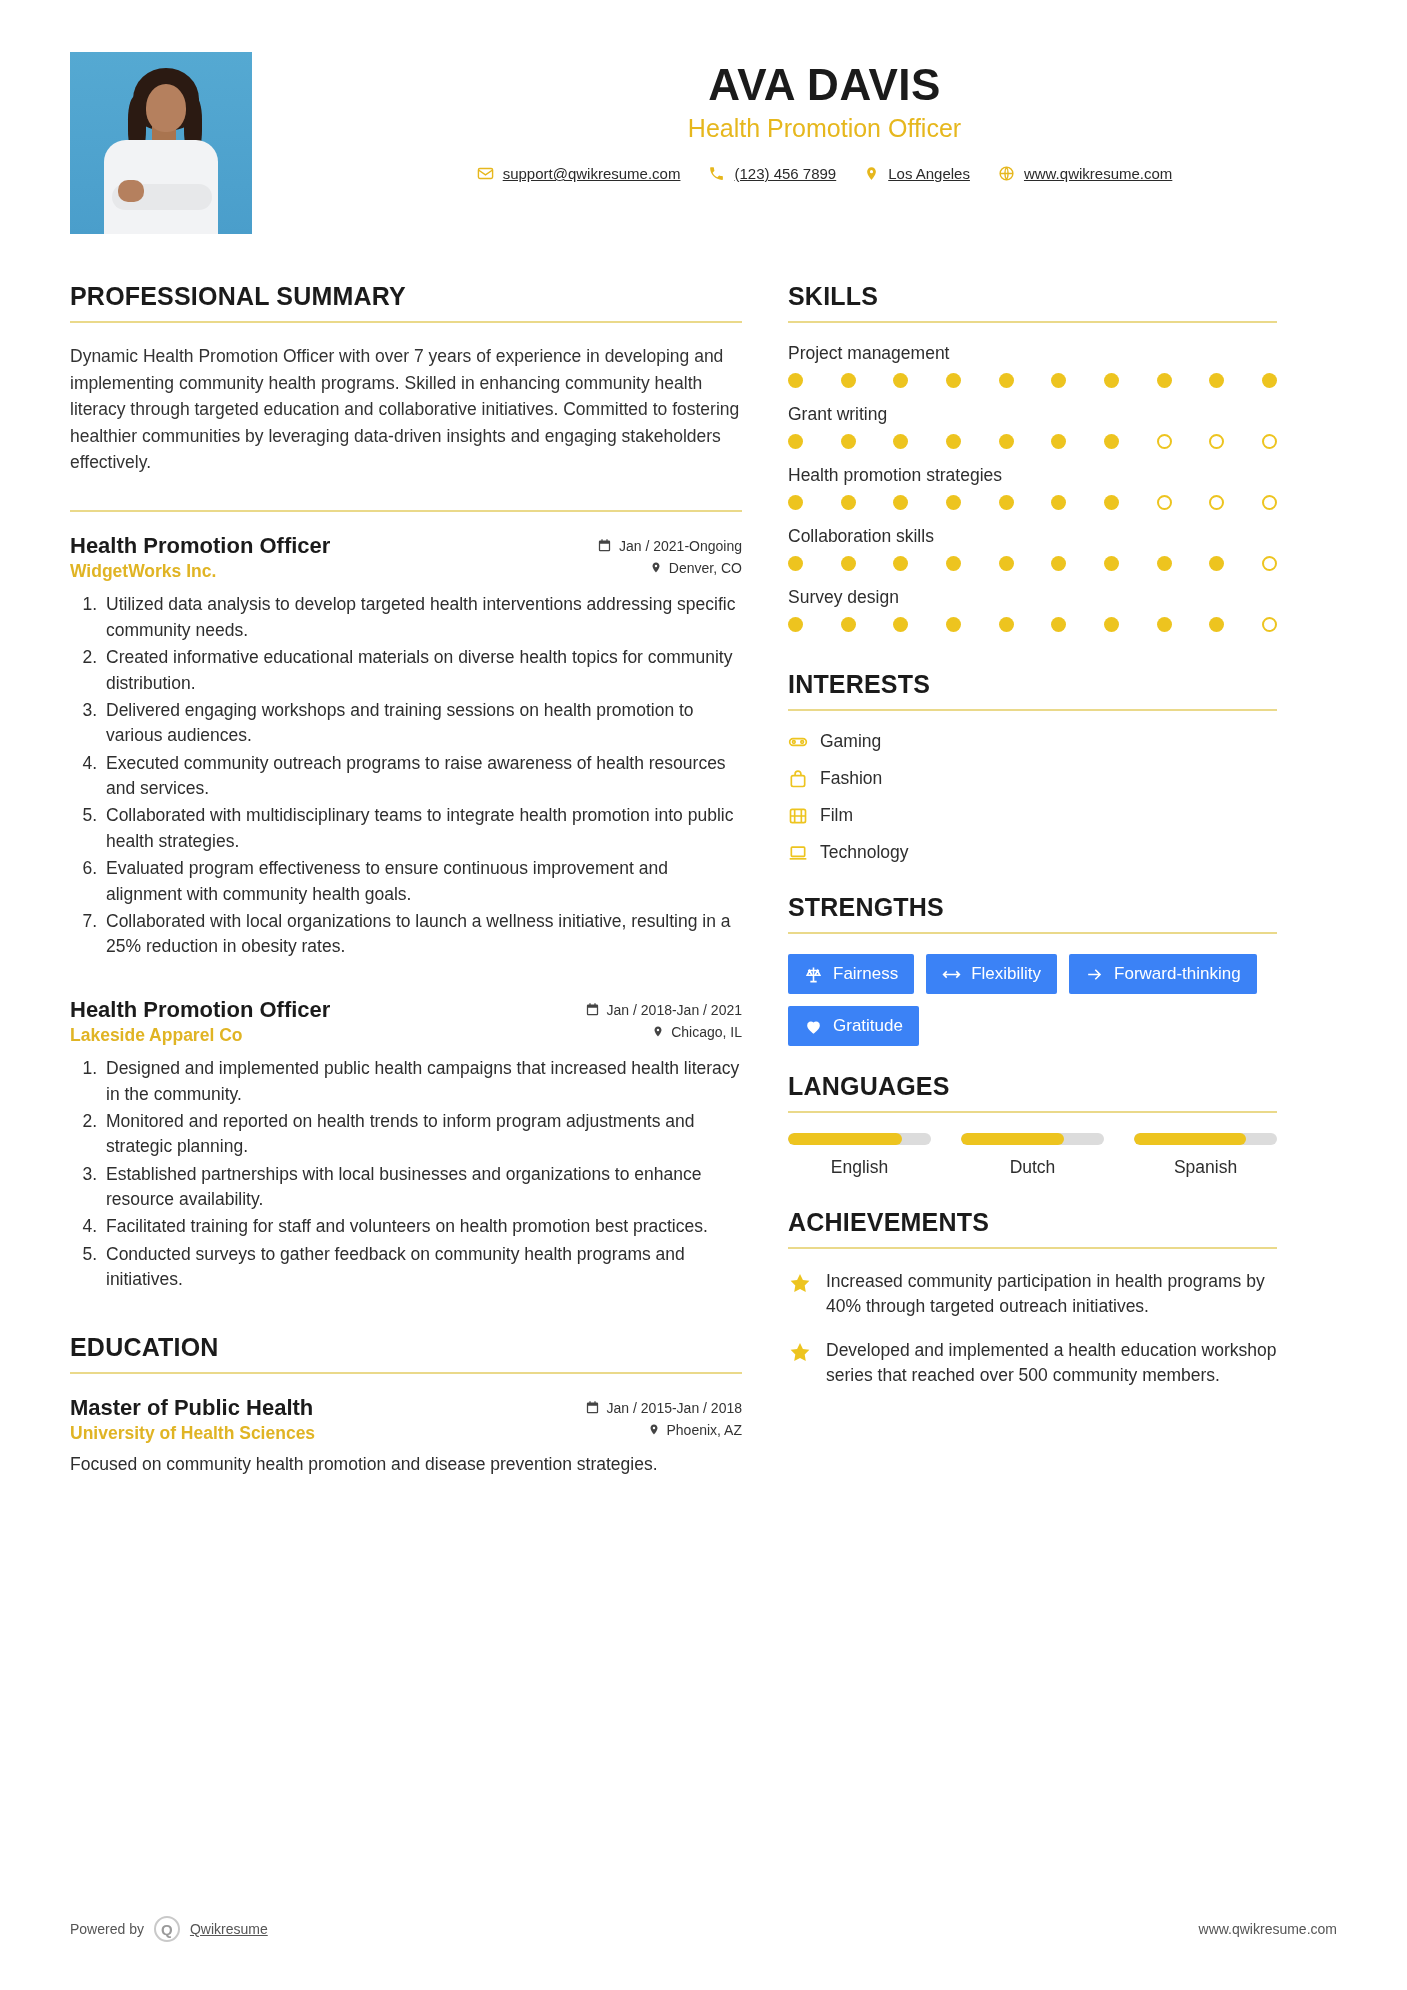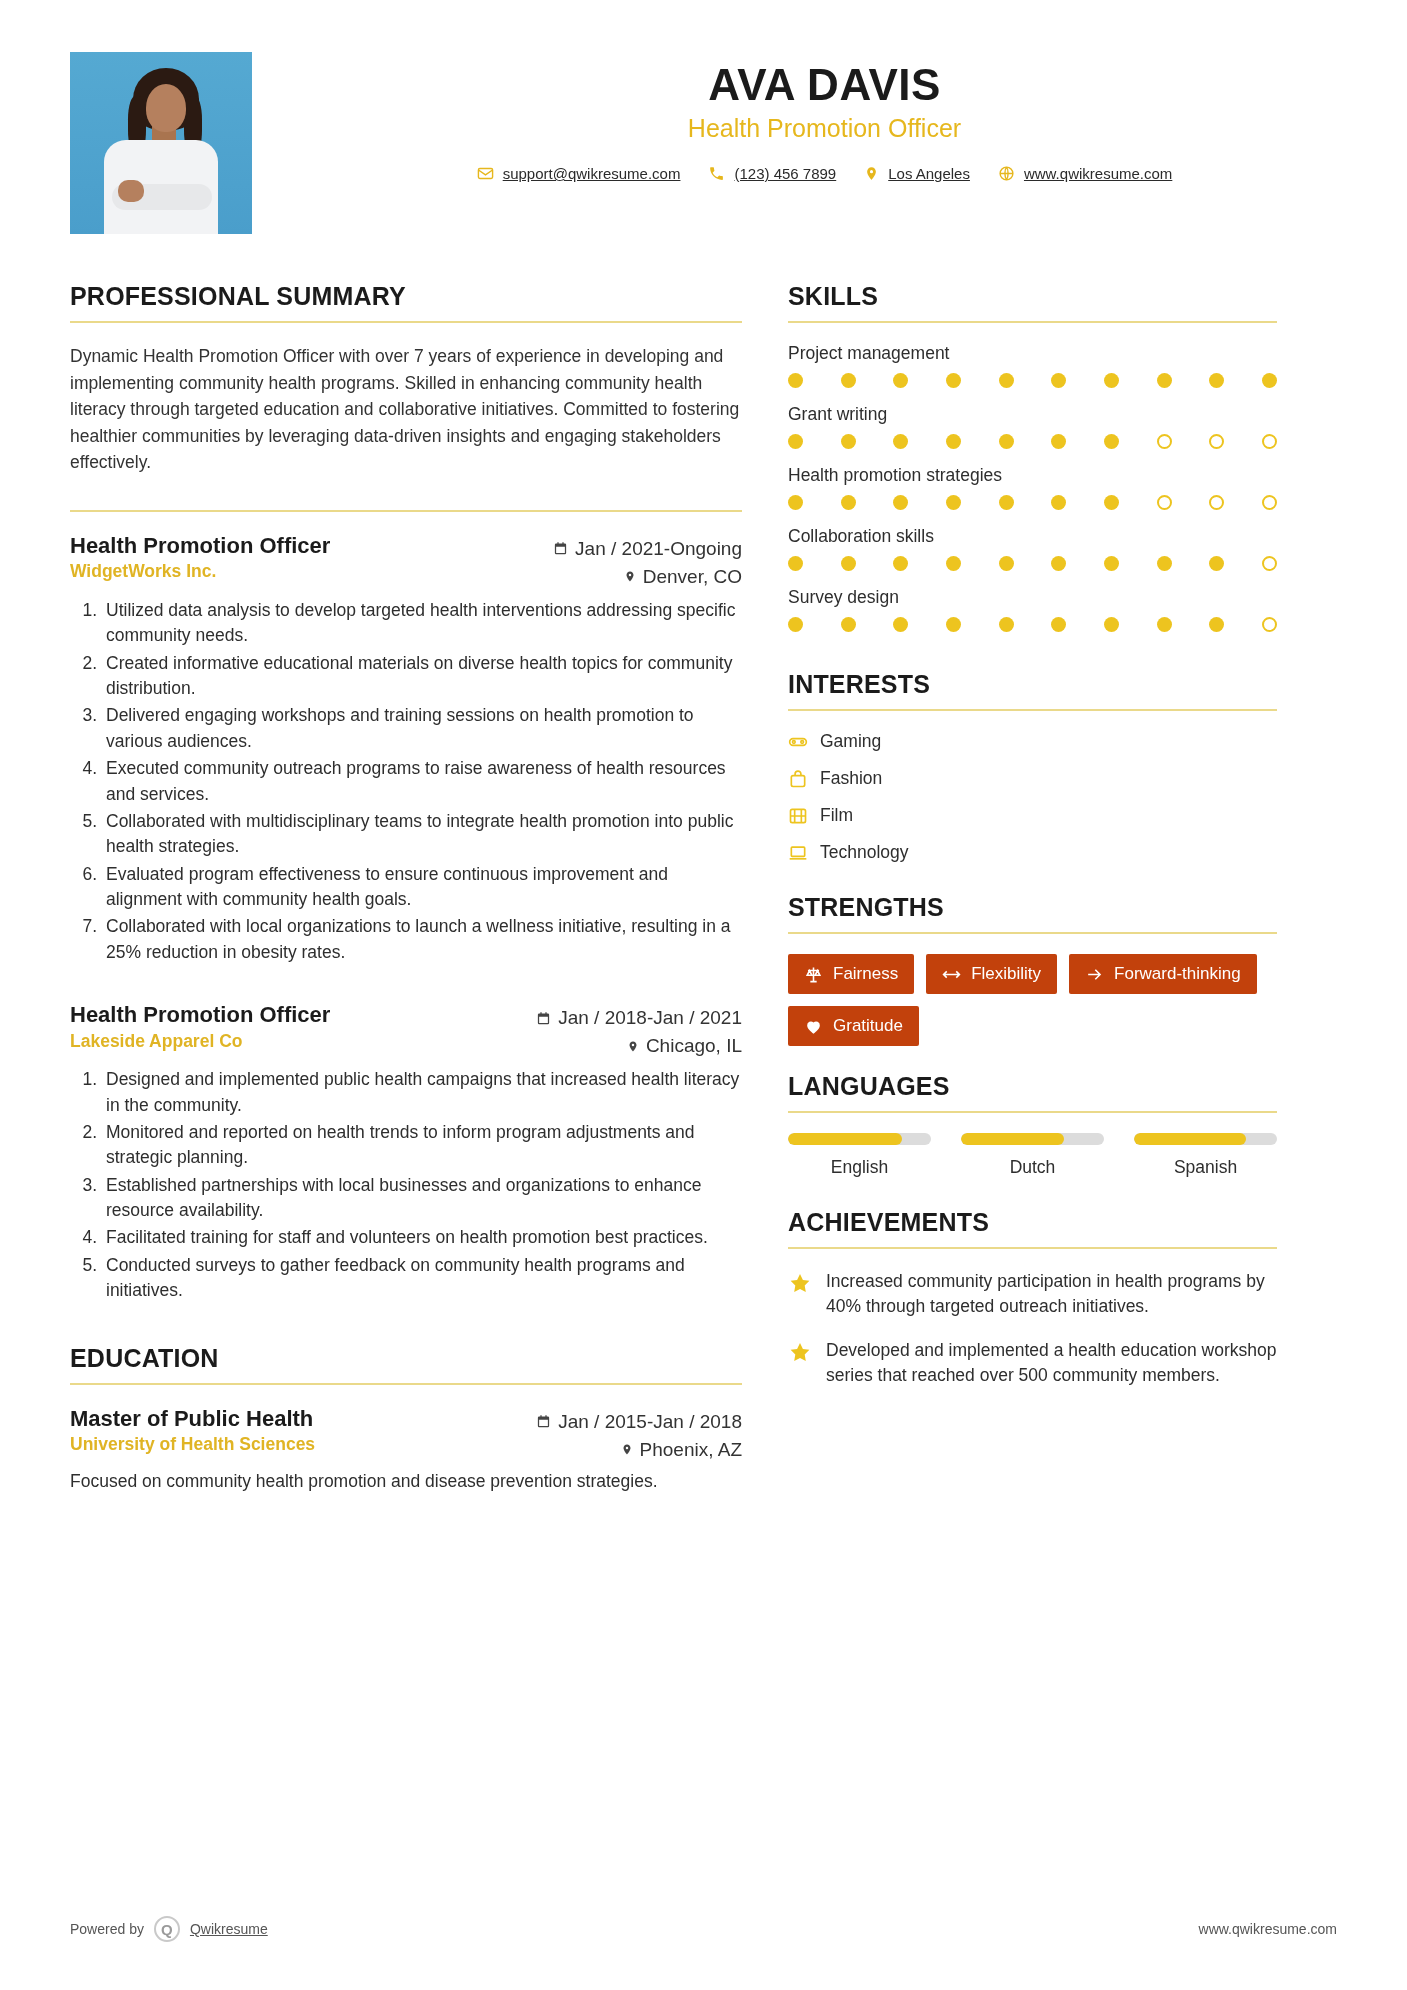--- a/index.html
+++ b/index.html
@@ -126,7 +126,7 @@
   .job-head { display: flex; justify-content: space-between; align-items: flex-start; }
   .job-title { font-size: 22px; font-weight: bold; color: #1b1b1b; line-height: 1.25; }
   .job-company { font-size: 17.5px; color: #e0b424; margin-top: 2px; font-weight: bold; }
-  .job-meta { text-align: center; font-size: 19px; color: #333; padding-top: 6px; white-space: nowrap; }
+  .job-meta { text-align: center; font-size: 14px; color: #333; padding-top: 6px; white-space: nowrap; }
   .job-meta .line { display: flex; align-items: center; justify-content: flex-end; gap: 7px; }
   .job-meta .line + .line { margin-top: 6px; }
   .job-meta .mi { color: #444; display: inline-flex; }

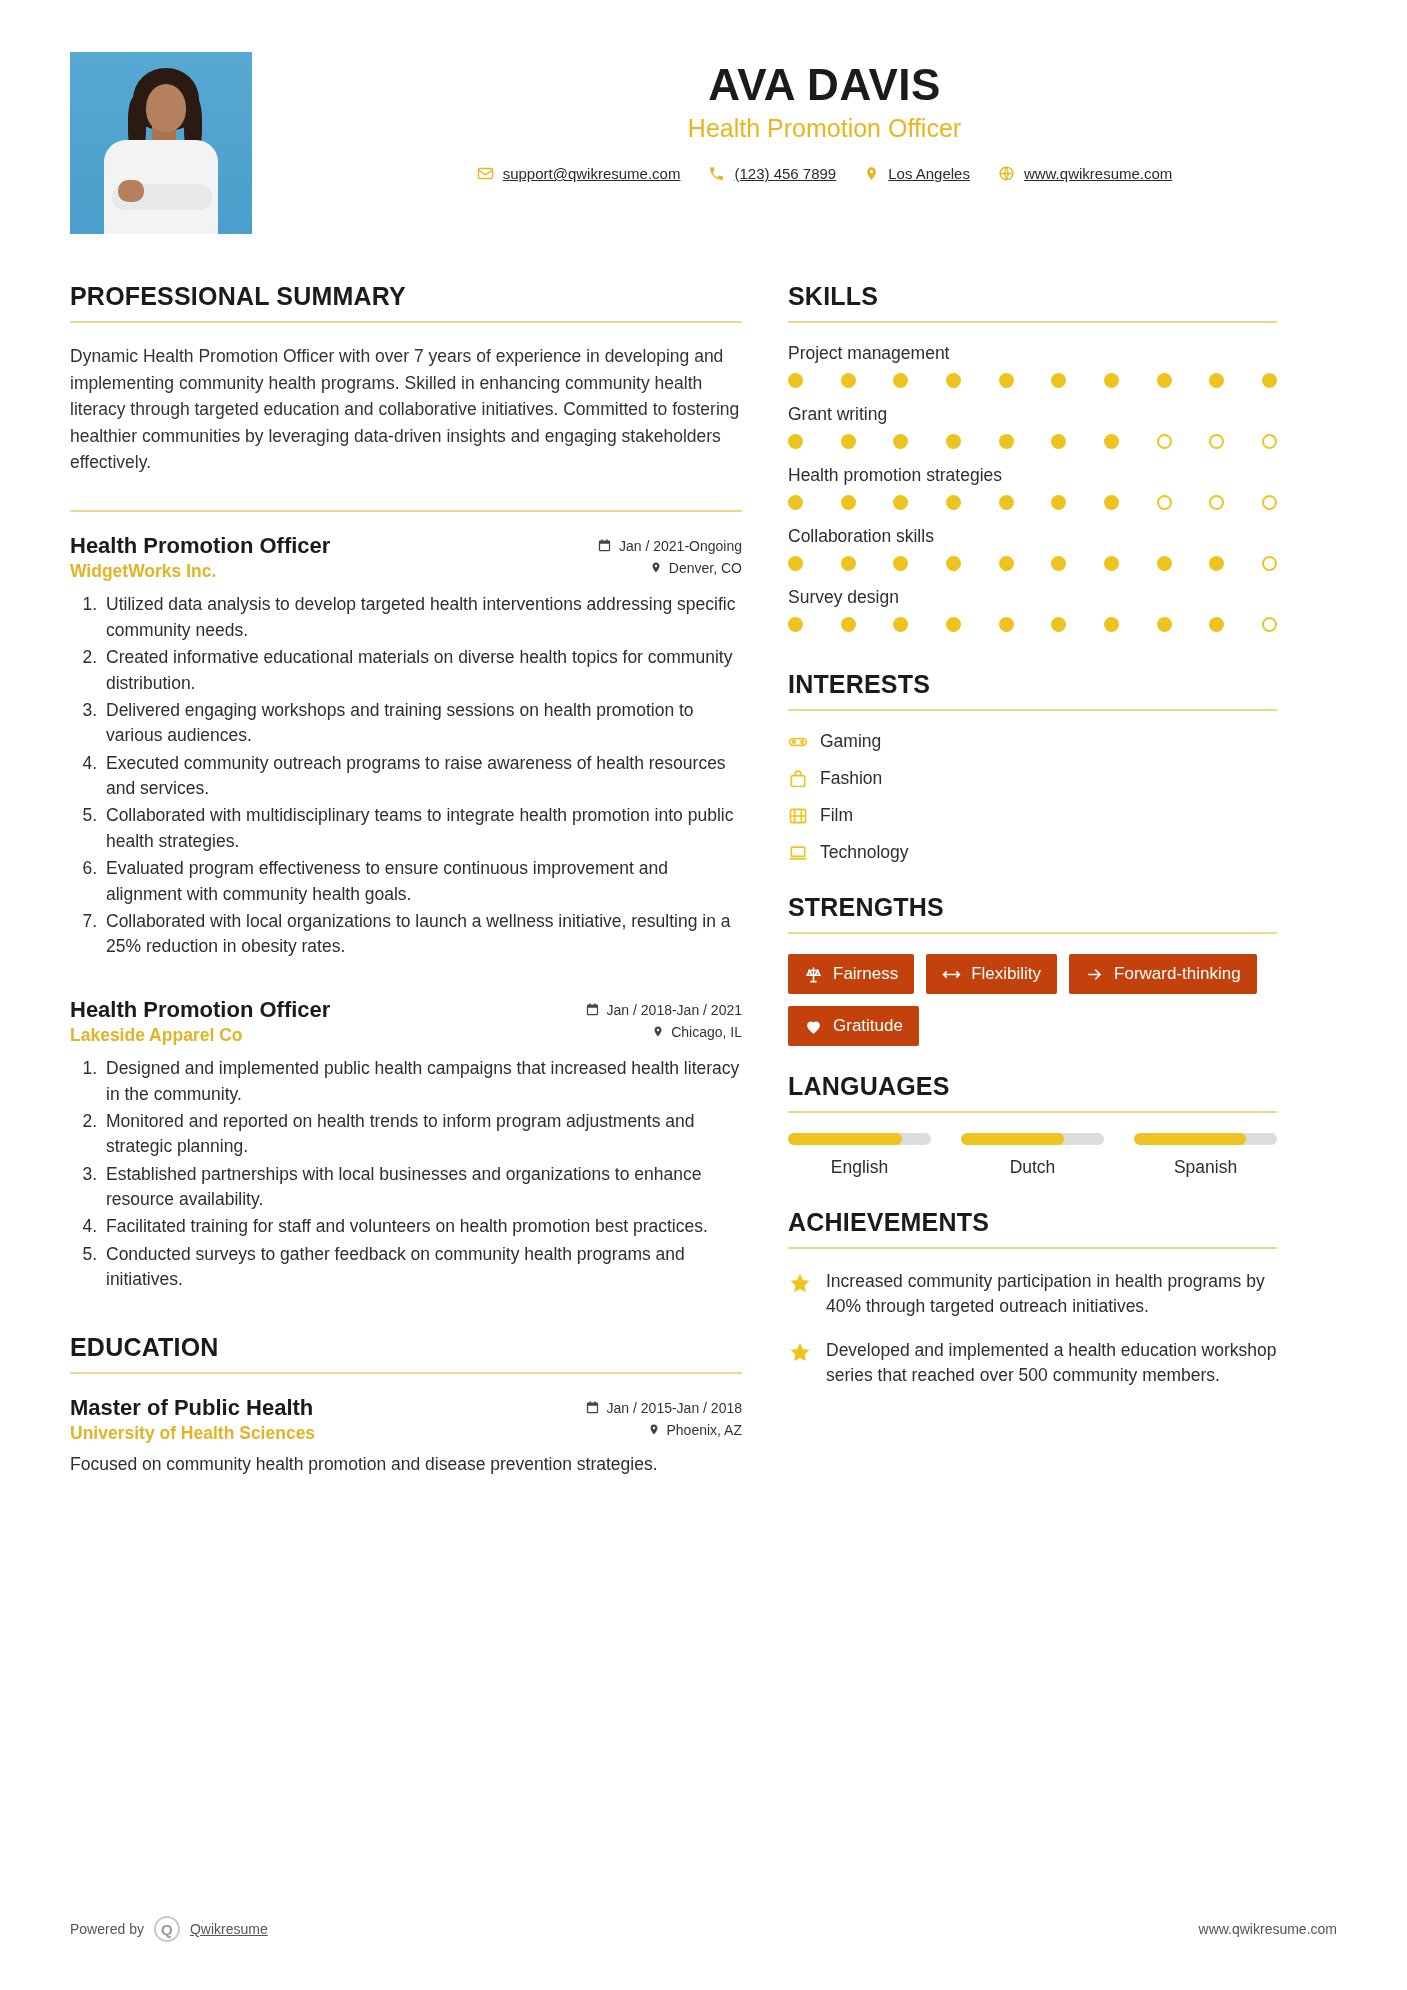--- a/index.html
+++ b/index.html
@@ -165,7 +165,7 @@
   
   .strengths { display: flex; flex-wrap: wrap; gap: 12px; }
   .strength {
-    background: #c2410c;
+    background: #3b82f6;
     color: #fff;
     font-size: 17px;
     padding: 10px 16px;

